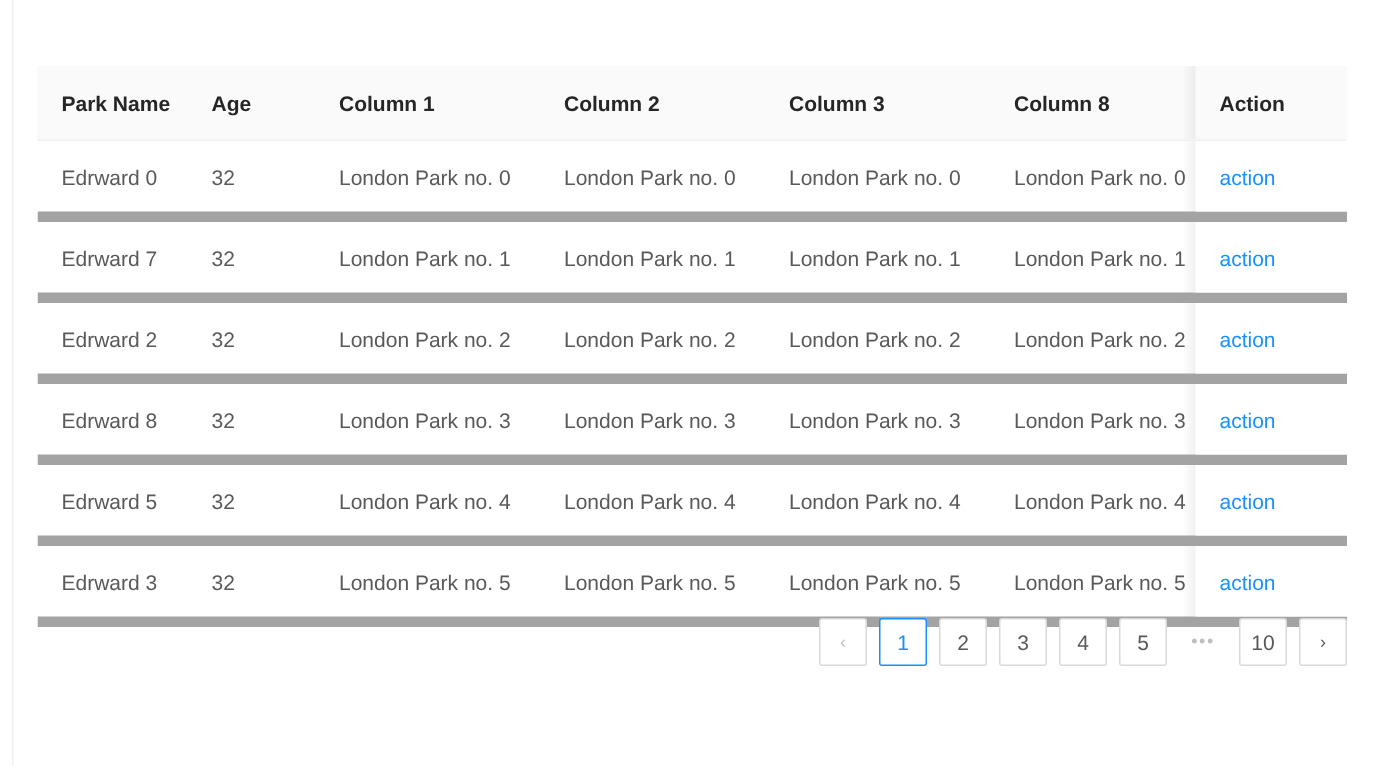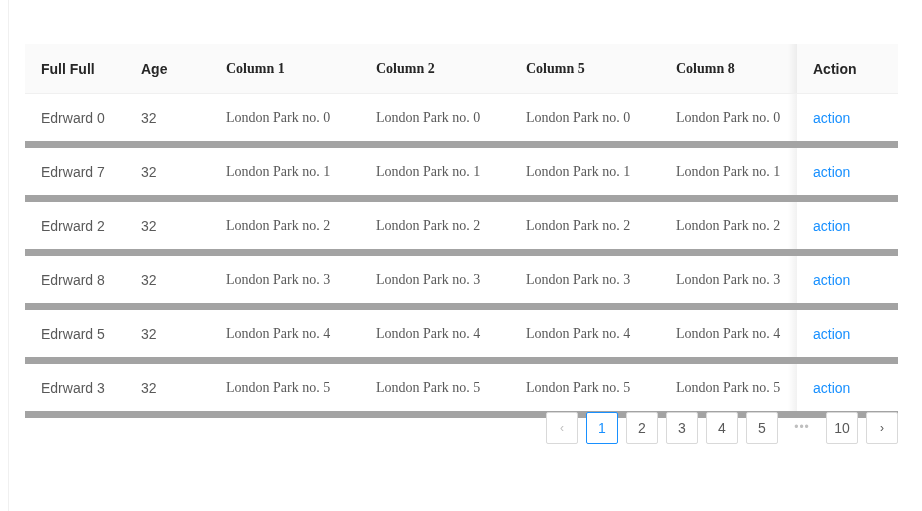--- a/index.html
+++ b/index.html
@@ -200,7 +200,7 @@
 
     <div class="thead">
       <div class="row">
-        <div class="cell c-name">Full Full</div>
+        <div class="cell c-name">Park Name</div>
         <div class="cell c-age">Age</div>
         <div class="cell c-col">Column 1</div>
         <div class="cell c-col">Column 2</div>

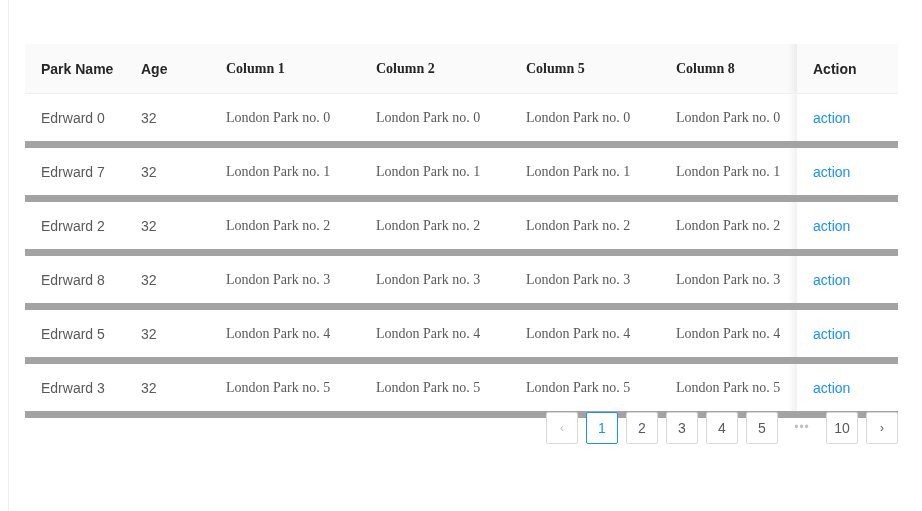--- a/index.html
+++ b/index.html
@@ -80,7 +80,7 @@
   }
   .c-name   { width: 100px; }
   .c-age    { width: 85px; }
-  .c-col    { width: 150px; font-family: Liberation Serif, serif; }
+  .c-col    { width: 150px; }
 
   .thead .cell {
     color: #262626;

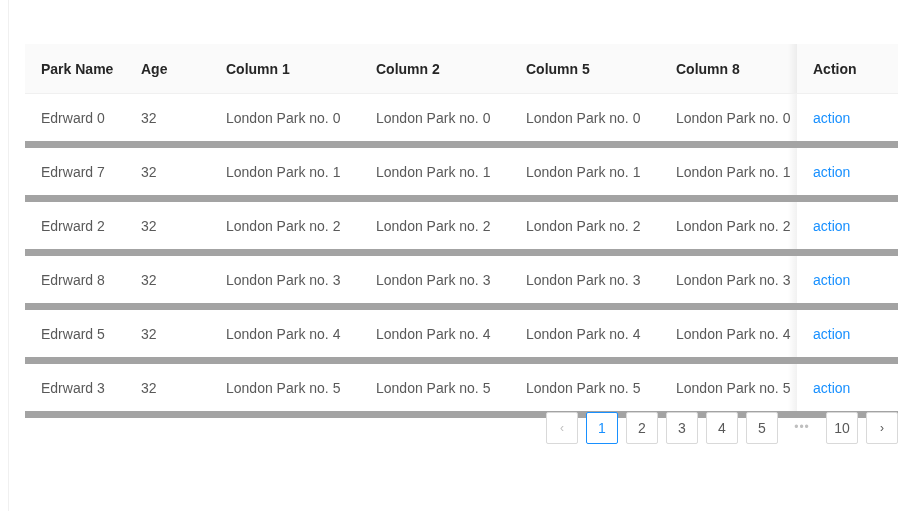--- a/index.html
+++ b/index.html
@@ -204,7 +204,7 @@
         <div class="cell c-age">Age</div>
         <div class="cell c-col">Column 1</div>
         <div class="cell c-col">Column 2</div>
-        <div class="cell c-col">Column 5</div>
+        <div class="cell c-col">Column 3</div>
         <div class="cell c-col">Column 8</div>
         <div class="c-action">Action</div>
       </div>

